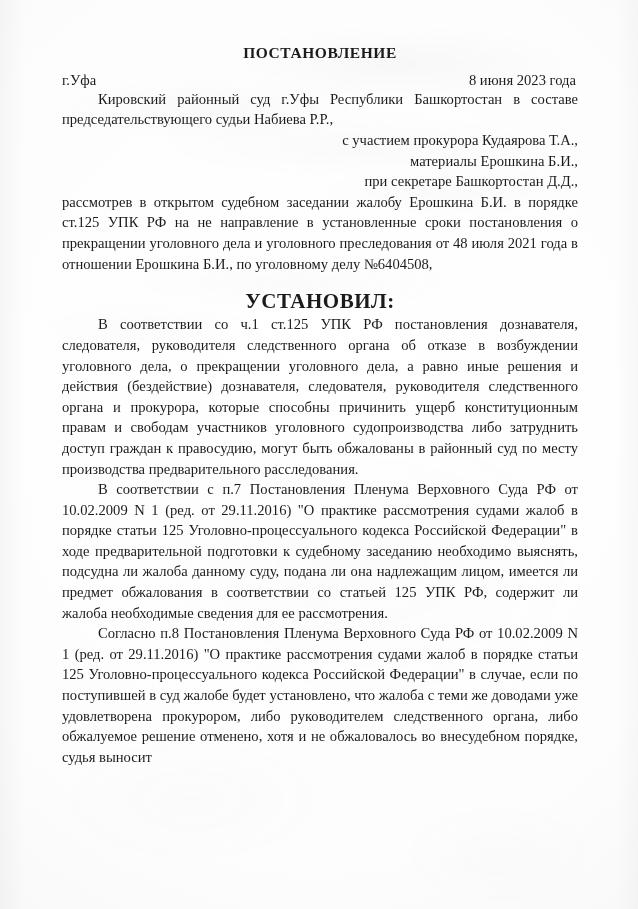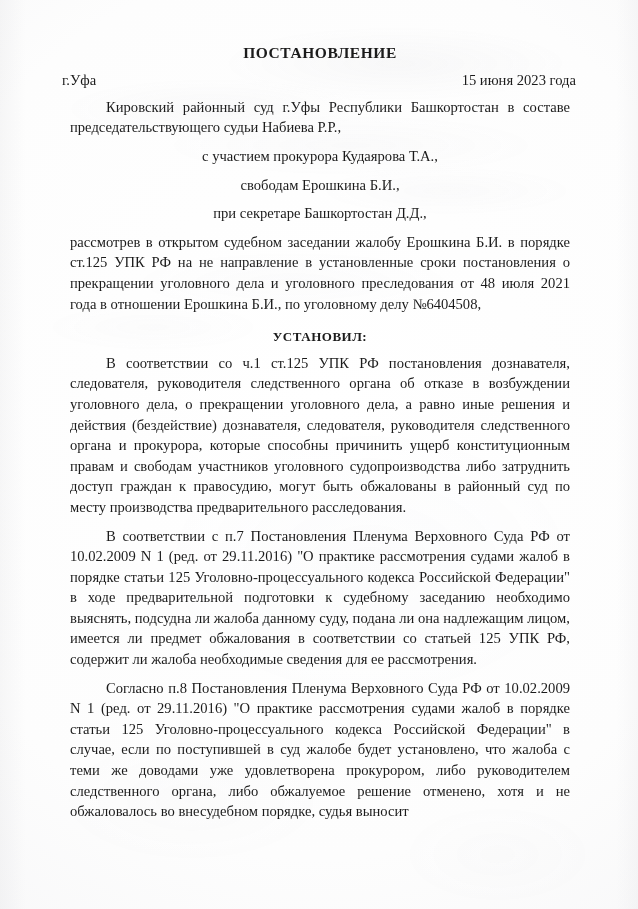--- a/index.html
+++ b/index.html
@@ -158,7 +158,7 @@
 
     <div class="place-date-row">
       <span class="place">г.Уфа</span>
-      <span class="date">15 июня 2023 года</span>
+      <span class="date">8 июня 2023 года</span>
     </div>
 
     <p class="body-par indent gap-lg">Кировский районный суд г.Уфы Республики Башкортостан в составе председательствующего судьи Набиева Р.Р.,</p>

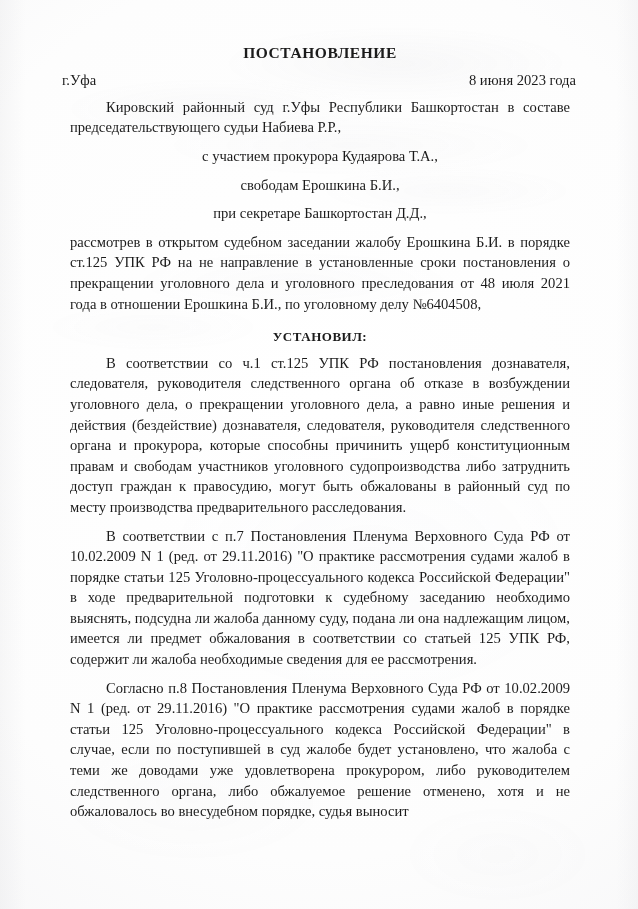--- a/index.html
+++ b/index.html
@@ -105,7 +105,7 @@
   }
 
   p.body-par {
-    margin: 8px;
+    margin: 0;
     font-size: 14.6px;
     line-height: 20.6px;
     text-align: justify;

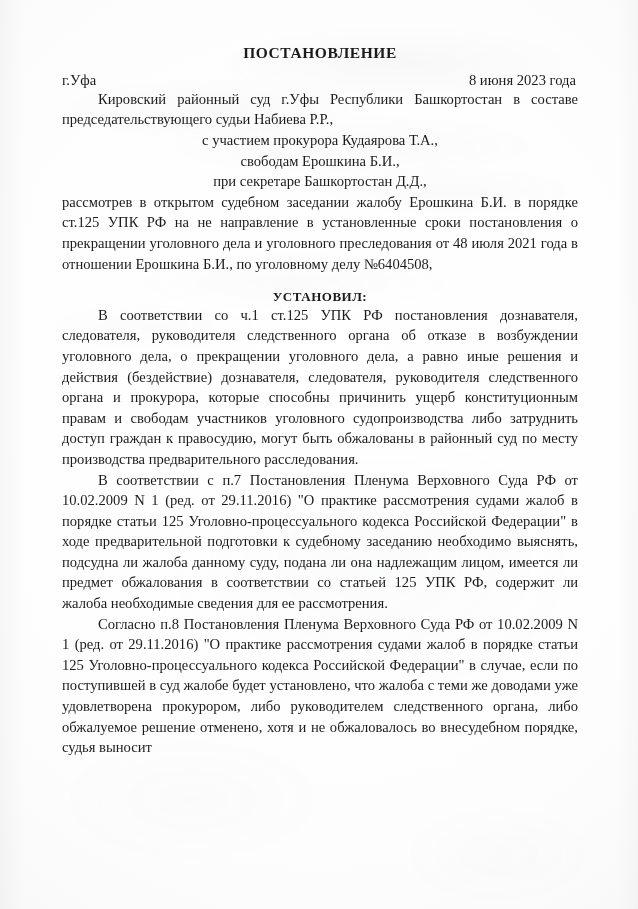--- a/index.html
+++ b/index.html
@@ -123,7 +123,7 @@
 
   
   p.flush {
-    text-align: center;
+    text-align: right;
     text-indent: 0;
   }
 

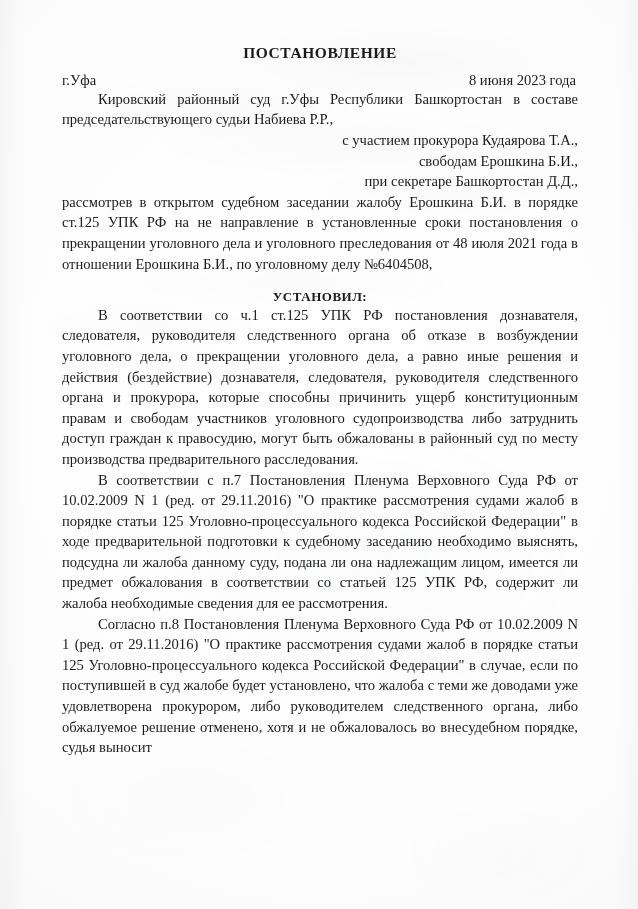--- a/index.html
+++ b/index.html
@@ -165,7 +165,7 @@
 
     <p class="body-par flush gap-sm">с участием прокурора  Кудаярова Т.А.,</p>
 
-    <p class="body-par flush gap-sm">свободам Ерошкина Б.И.,</p>
+    <p class="body-par flush gap-sm">материалы Ерошкина Б.И.,</p>
 
     <p class="body-par flush gap-sm">при секретаре Башкортостан Д.Д.,</p>
 

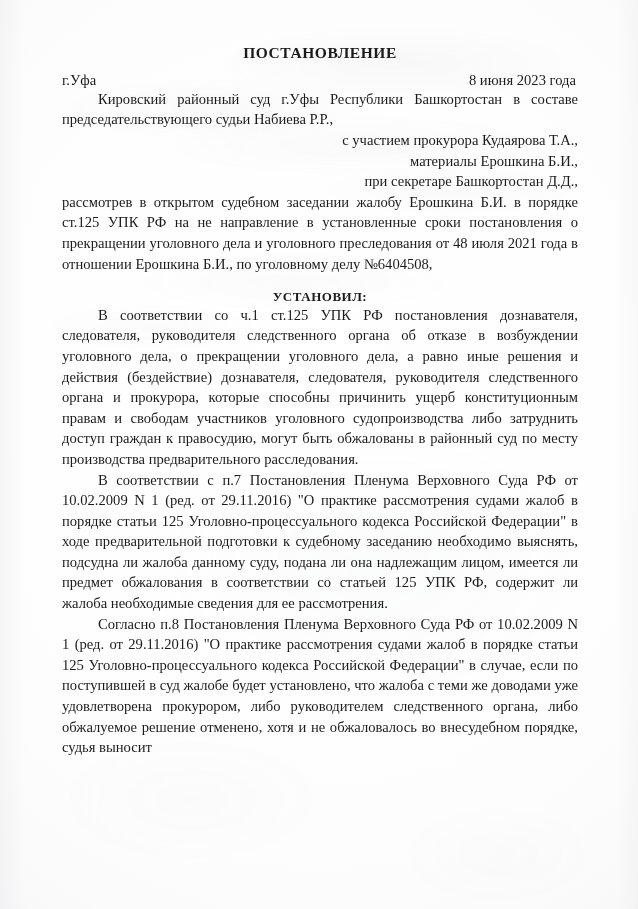--- a/index.html
+++ b/index.html
@@ -130,7 +130,7 @@
   .section-head {
     margin: 15px 0 0 0;
     text-align: center;
-    font-size: 13px;
+    font-size: 21px;
     font-weight: bold;
     letter-spacing: 0.5px;
     line-height: 1.2;

